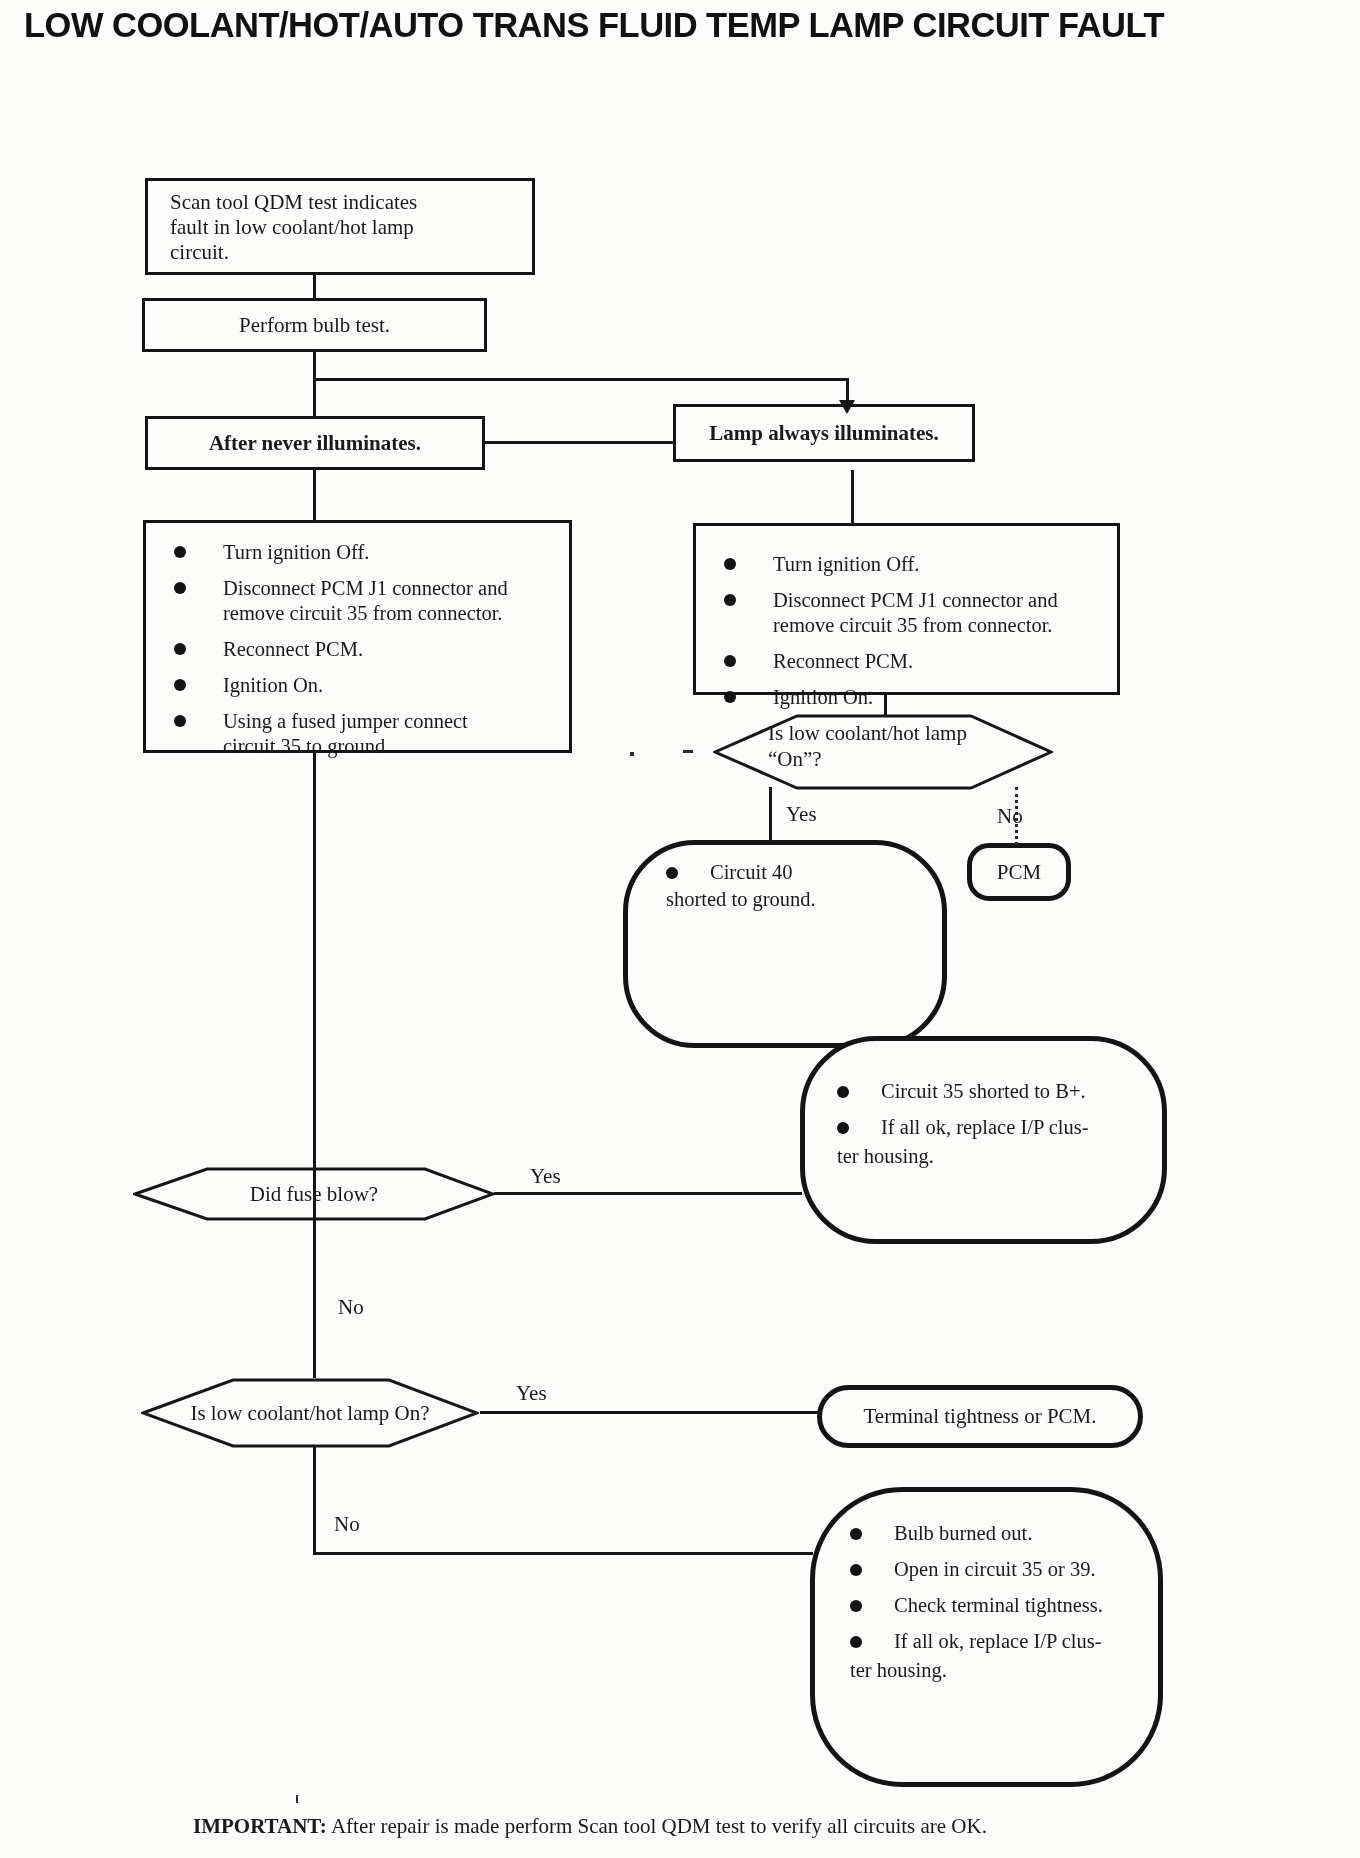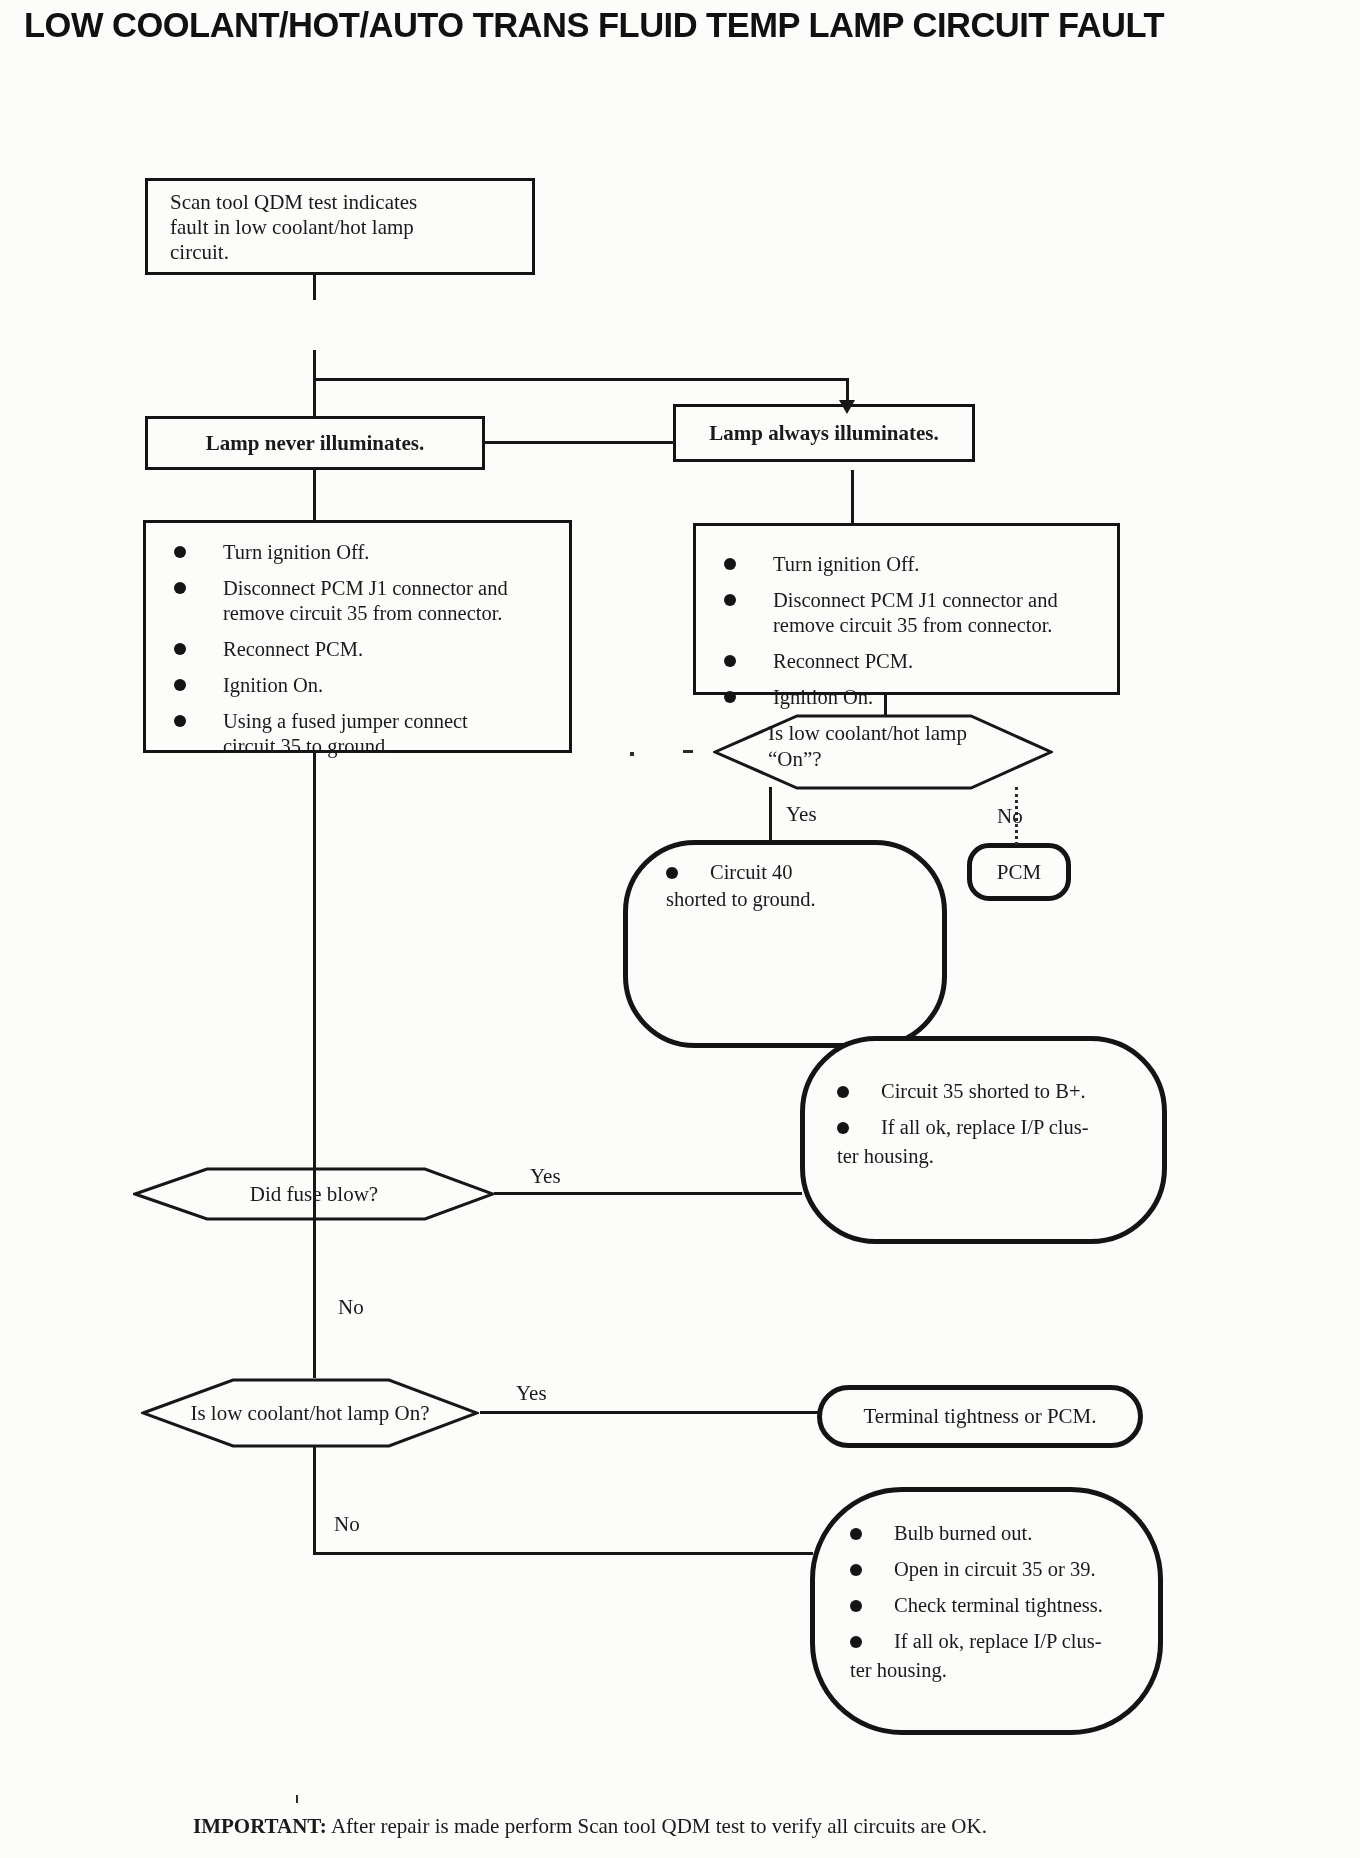--- a/index.html
+++ b/index.html
@@ -95,6 +95,9 @@
     <div>circuit.</div>
   </div>
 
+  <div class="rbox center" style="left:142px; top:298px; width:345px; height:54px;">
+    <span>Perform bulb test.</span>
+  </div>
 
   <div class="rbox center bold" style="left:145px; top:416px; width:340px; height:54px;">
     <span>Lamp never illuminates.</span>

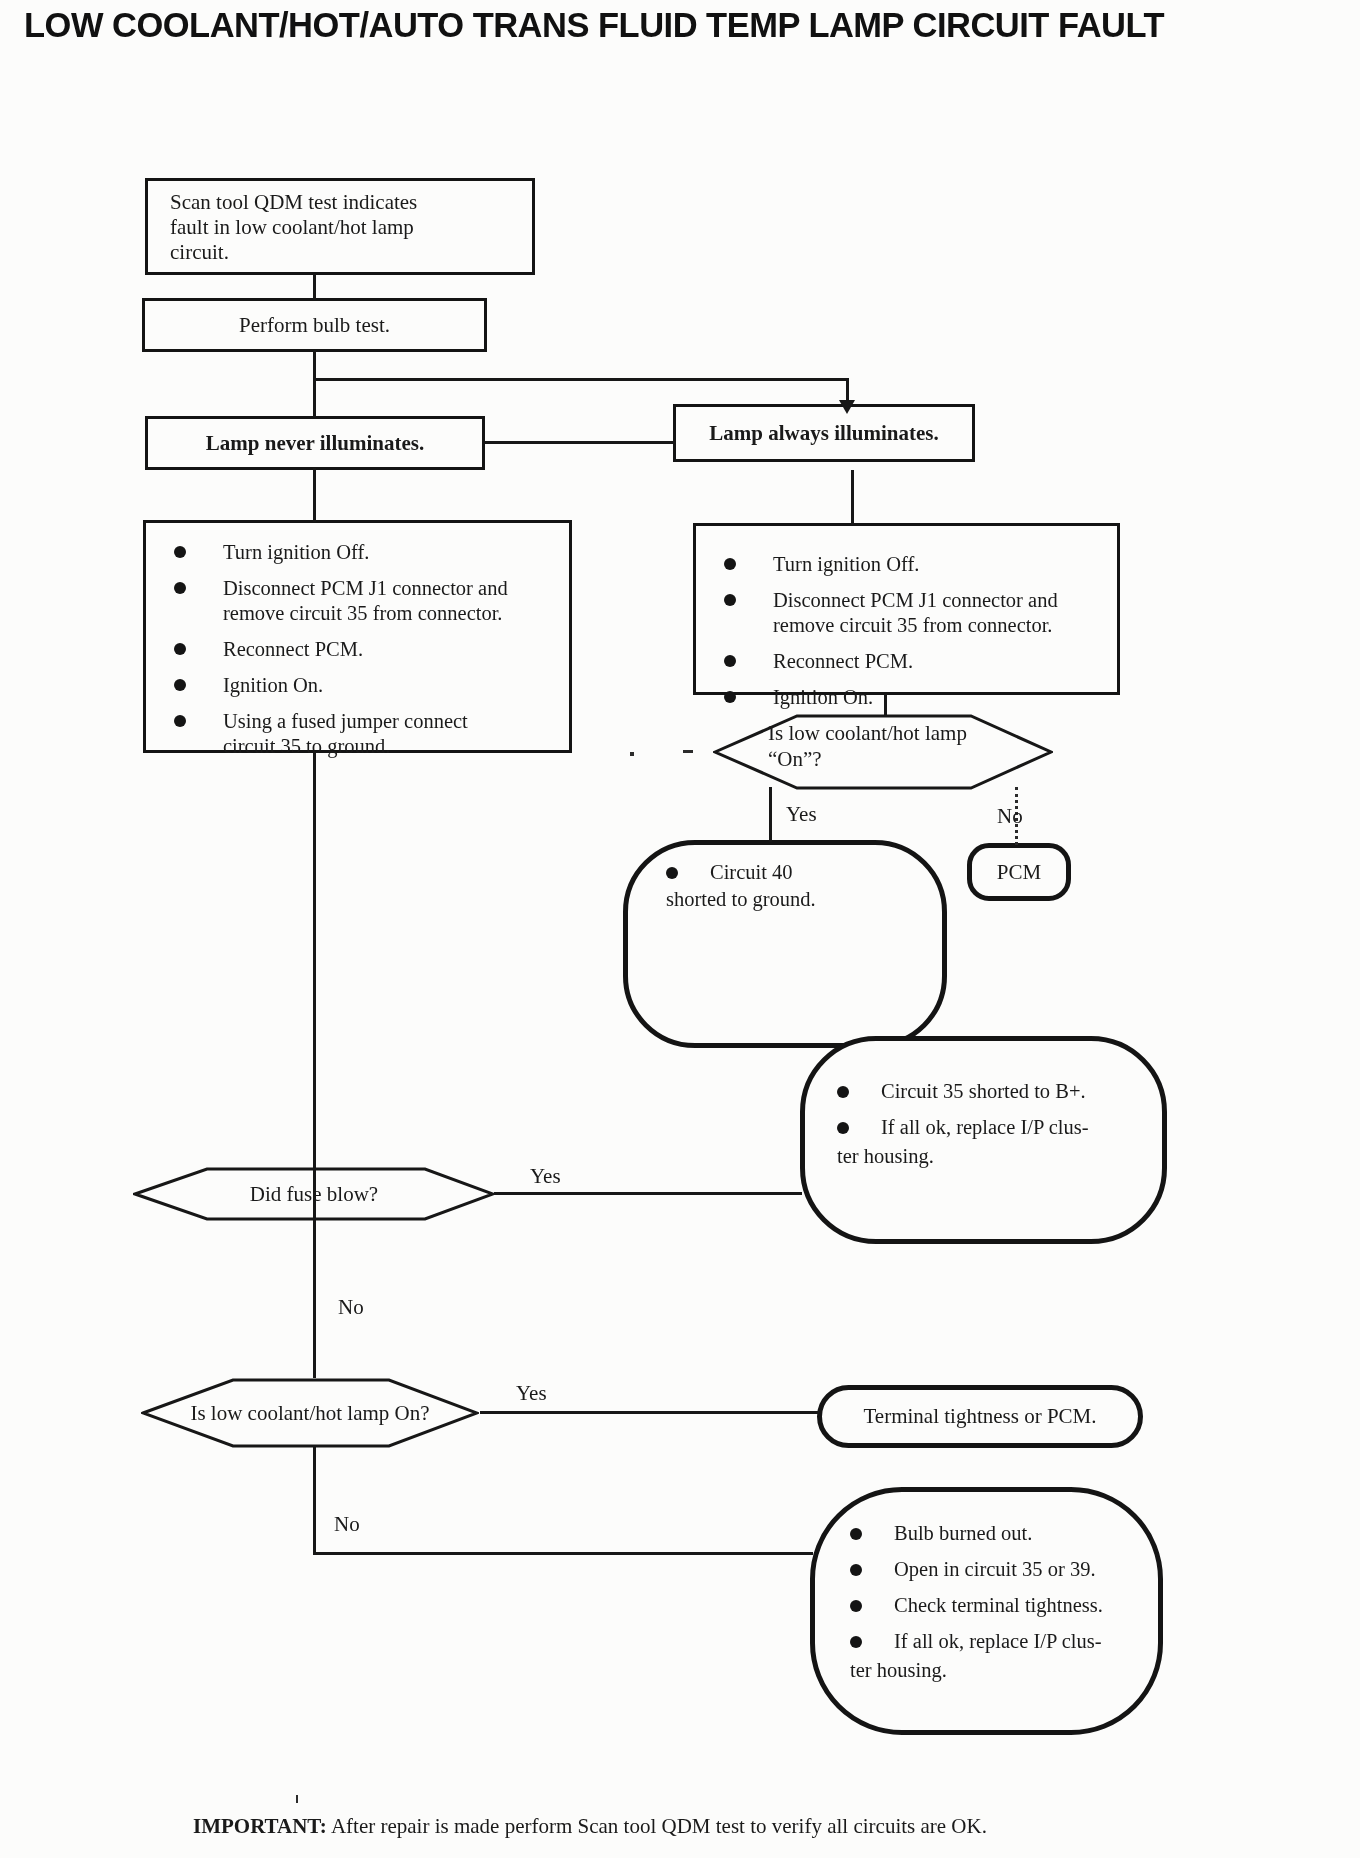--- a/index.html
+++ b/index.html
@@ -100,7 +100,7 @@
   </div>
 
   <div class="rbox center bold" style="left:145px; top:416px; width:340px; height:54px;">
-    <span>Lamp never illuminates.</span>
+    <span>After never illuminates.</span>
   </div>
 
   <div class="rbox center bold" style="left:673px; top:404px; width:302px; height:58px;">

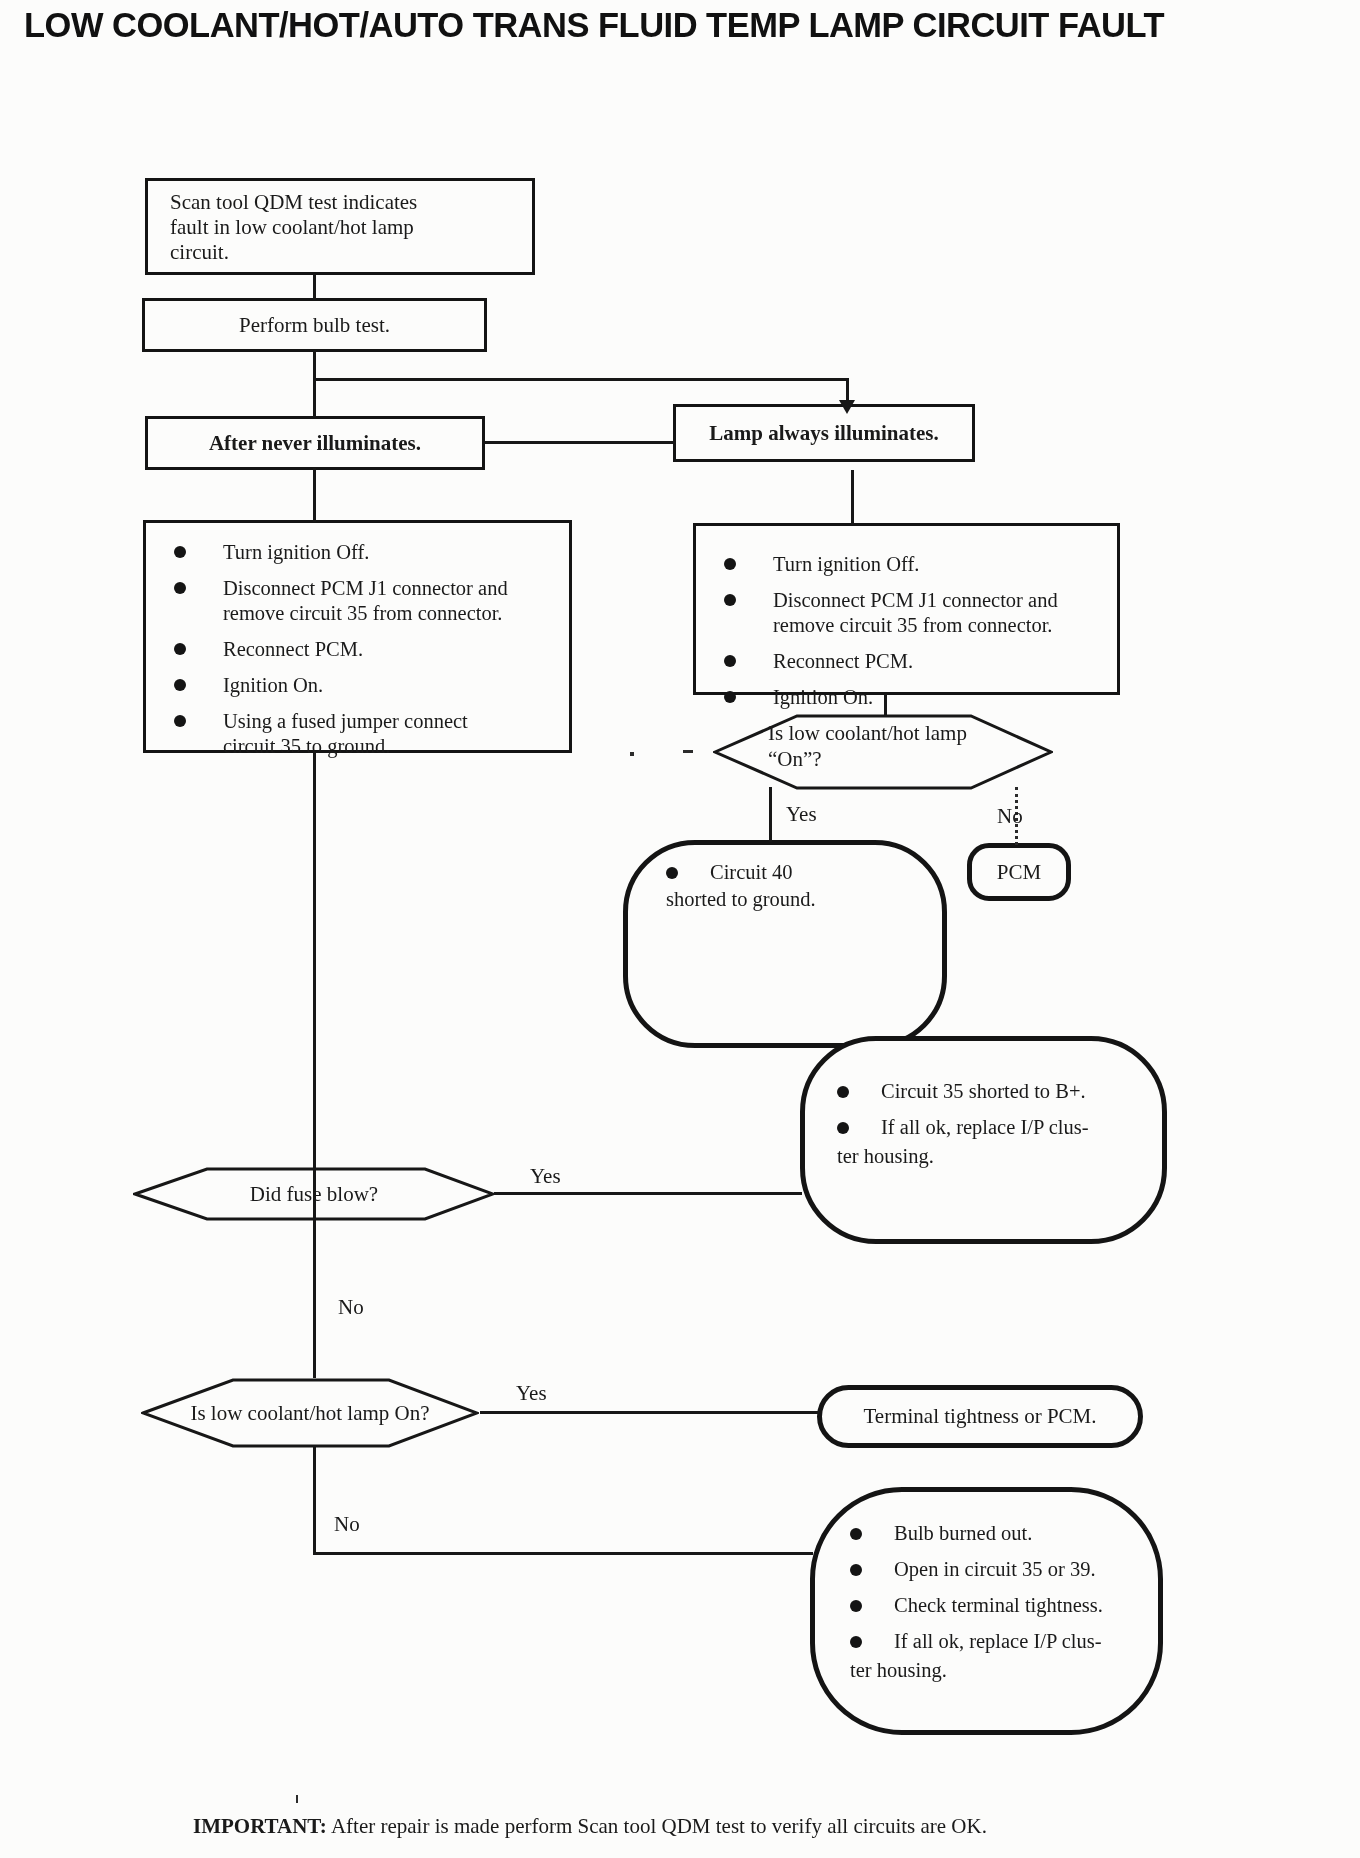--- a/index.html
+++ b/index.html
@@ -214,7 +214,7 @@
     <span>Terminal tightness or PCM.</span>
   </div>
 
-  <div class="stadium" style="left:810px; top:1487px; width:353px; height:248px; border-radius:92px; padding:27px 14px 0 35px; line-height:29px;">
+  <div class="stadium" style="left:810px; top:1487px; width:353px; height:300px; border-radius:92px; padding:27px 14px 0 35px; line-height:29px;">
     <div class="sb-item">
       <div><span class="blt"></span><span>Bulb burned out.</span></div>
     </div>

